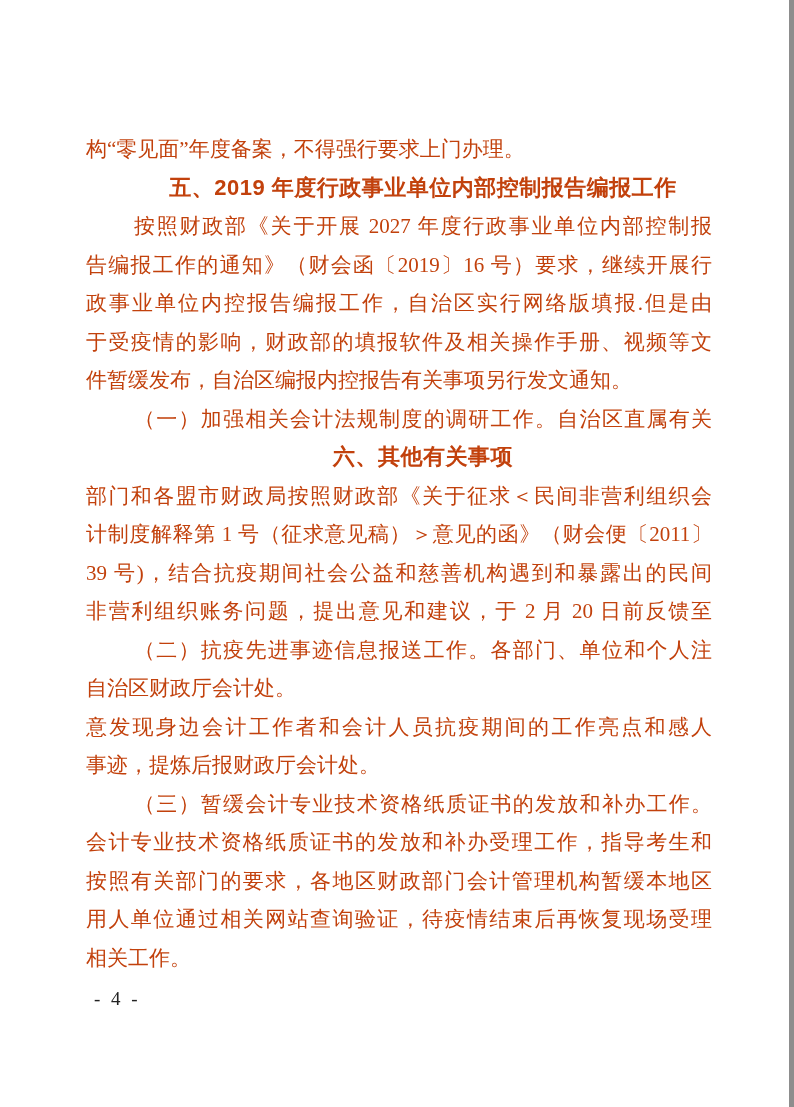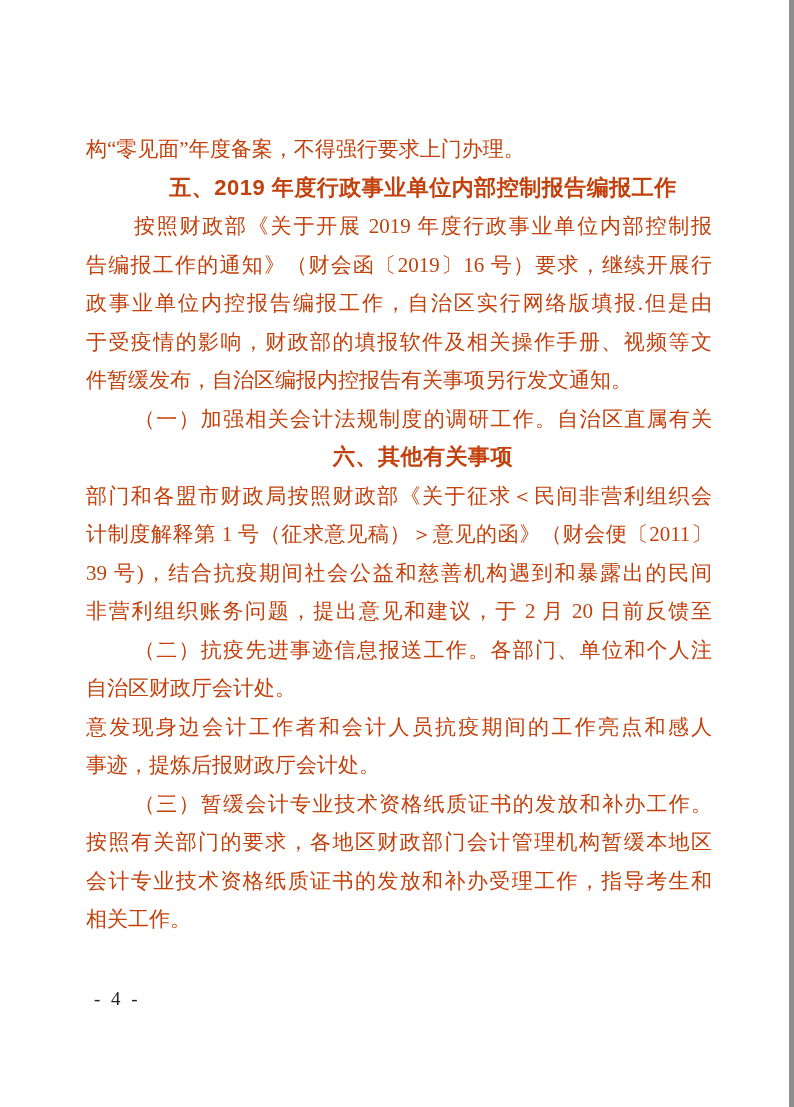--- a/index.html
+++ b/index.html
@@ -70,7 +70,7 @@
   <div class="content">
     <div class="line">构“零见面”年度备案，不得强行要求上门办理。</div>
     <div class="line heading indent">五、2019 年度行政事业单位内部控制报告编报工作</div>
-    <div class="line indent fill">按照财政部《关于开展 2019 年度行政事业单位内部控制报</div>
+    <div class="line indent fill">按照财政部《关于开展 2027 年度行政事业单位内部控制报</div>
     <div class="line fill">告编报工作的通知》（财会函〔2019〕16 号）要求，继续开展行</div>
     <div class="line fill">政事业单位内控报告编报工作，自治区实行网络版填报.但是由</div>
     <div class="line fill">于受疫情的影响，财政部的填报软件及相关操作手册、视频等文</div>

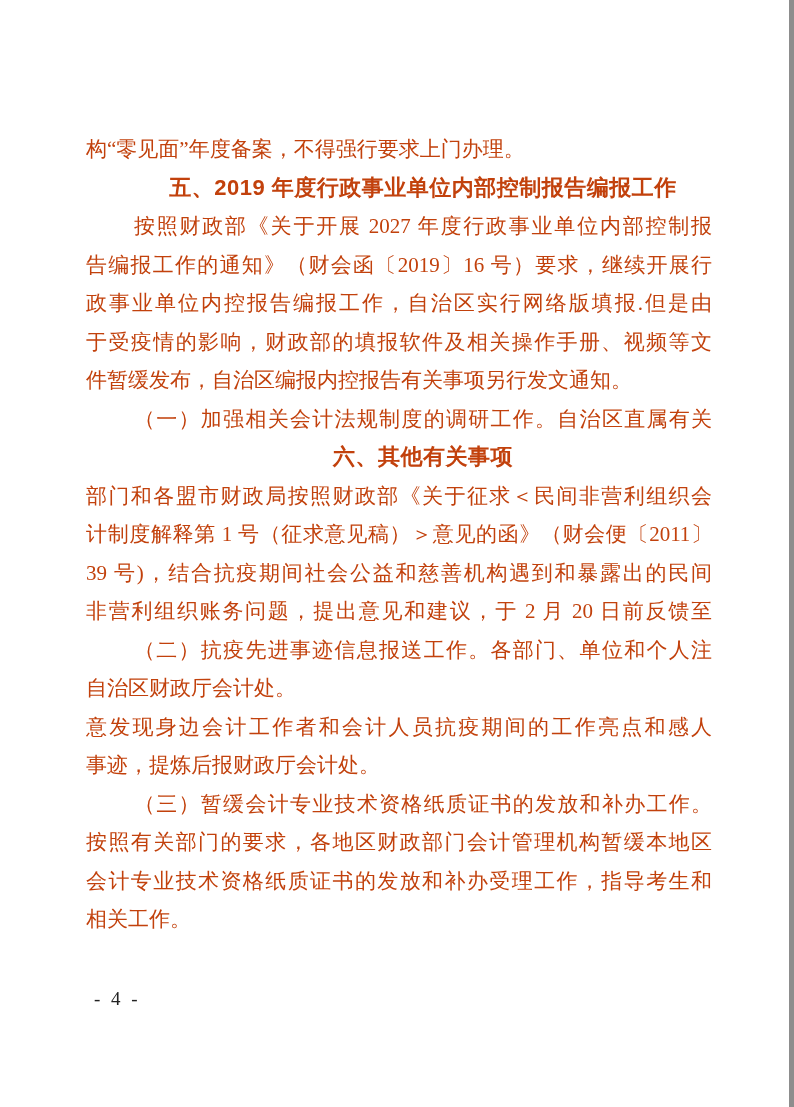--- a/index.html
+++ b/index.html
@@ -86,8 +86,8 @@
     <div class="line fill">意发现身边会计工作者和会计人员抗疫期间的工作亮点和感人</div>
     <div class="line">事迹，提炼后报财政厅会计处。</div>
     <div class="line indent fill">（三）暂缓会计专业技术资格纸质证书的发放和补办工作。</div>
+    <div class="line fill">会计专业技术资格纸质证书的发放和补办受理工作，指导考生和</div>
     <div class="line fill">按照有关部门的要求，各地区财政部门会计管理机构暂缓本地区</div>
-    <div class="line fill">会计专业技术资格纸质证书的发放和补办受理工作，指导考生和</div>
     <div class="line">相关工作。</div>
   </div>
 

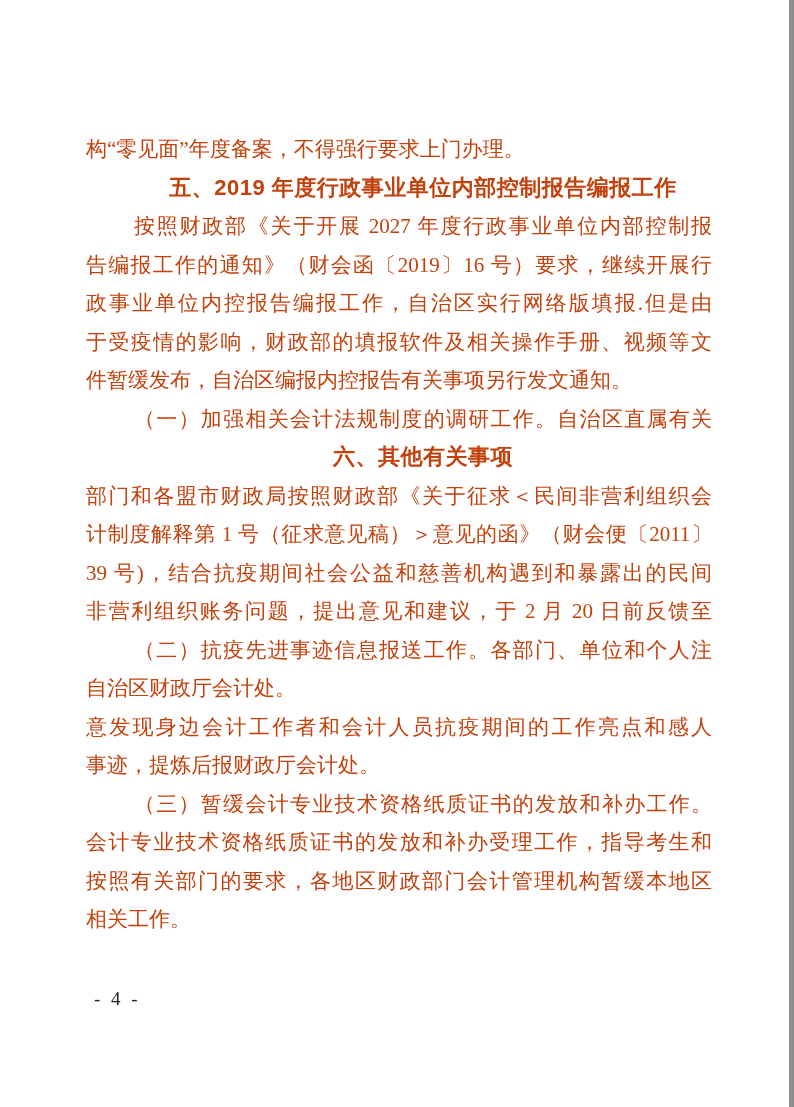--- a/index.html
+++ b/index.html
@@ -88,6 +88,7 @@
     <div class="line indent fill">（三）暂缓会计专业技术资格纸质证书的发放和补办工作。</div>
     <div class="line fill">会计专业技术资格纸质证书的发放和补办受理工作，指导考生和</div>
     <div class="line fill">按照有关部门的要求，各地区财政部门会计管理机构暂缓本地区</div>
+    <div class="line fill">用人单位通过相关网站查询验证，待疫情结束后再恢复现场受理</div>
     <div class="line">相关工作。</div>
   </div>
 

